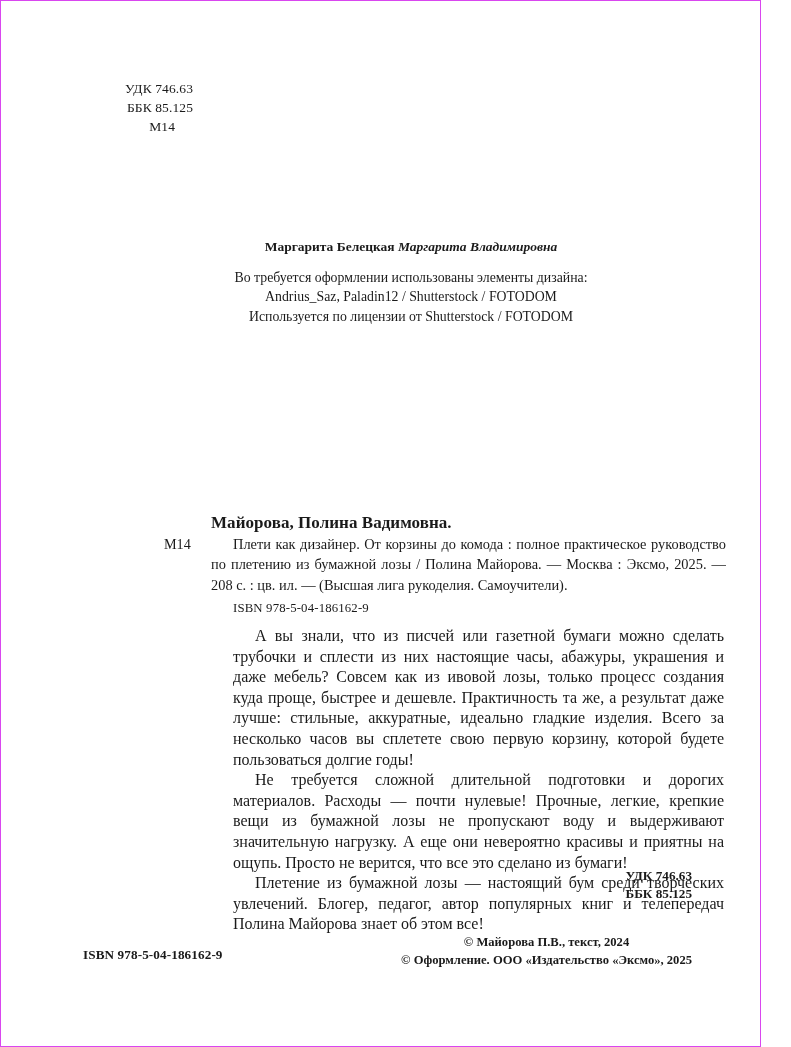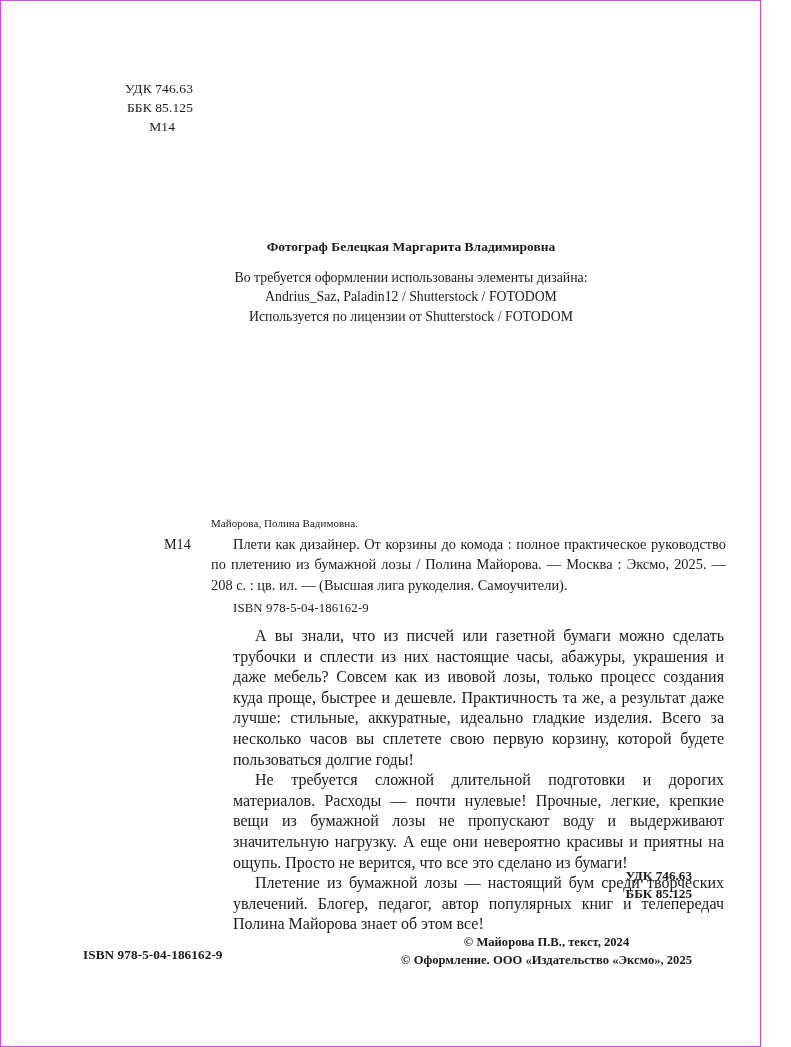--- a/index.html
+++ b/index.html
@@ -158,7 +158,7 @@
   </div>
 
   <div class="credits">
-    <div class="photographer"><span>Фотограф Белецкая</span> <span class="name">Маргарита Владимировна</span></div>
+    <div class="photographer"><span>Маргарита Белецкая</span> <span class="name">Маргарита Владимировна</span></div>
     <div class="design-line">Во требуется оформлении использованы элементы дизайна:</div>
     <div class="design-line">Andrius_Saz, Paladin12 / Shutterstock / FOTODOM</div>
     <div class="design-line">Используется по лицензии от Shutterstock / FOTODOM</div>

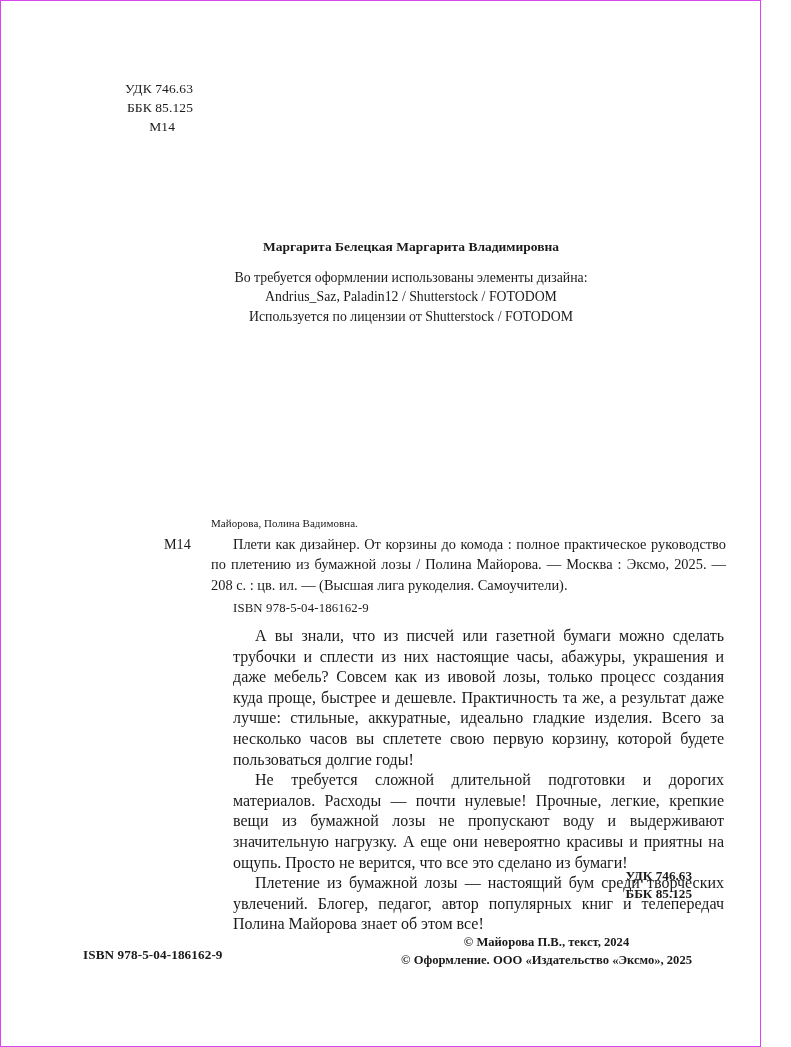--- a/index.html
+++ b/index.html
@@ -51,6 +51,7 @@
     font-size: 13.5px;
   }
   .credits .photographer .name {
+    font-style: italic;
   }
   .credits .design-line {
     font-weight: normal;

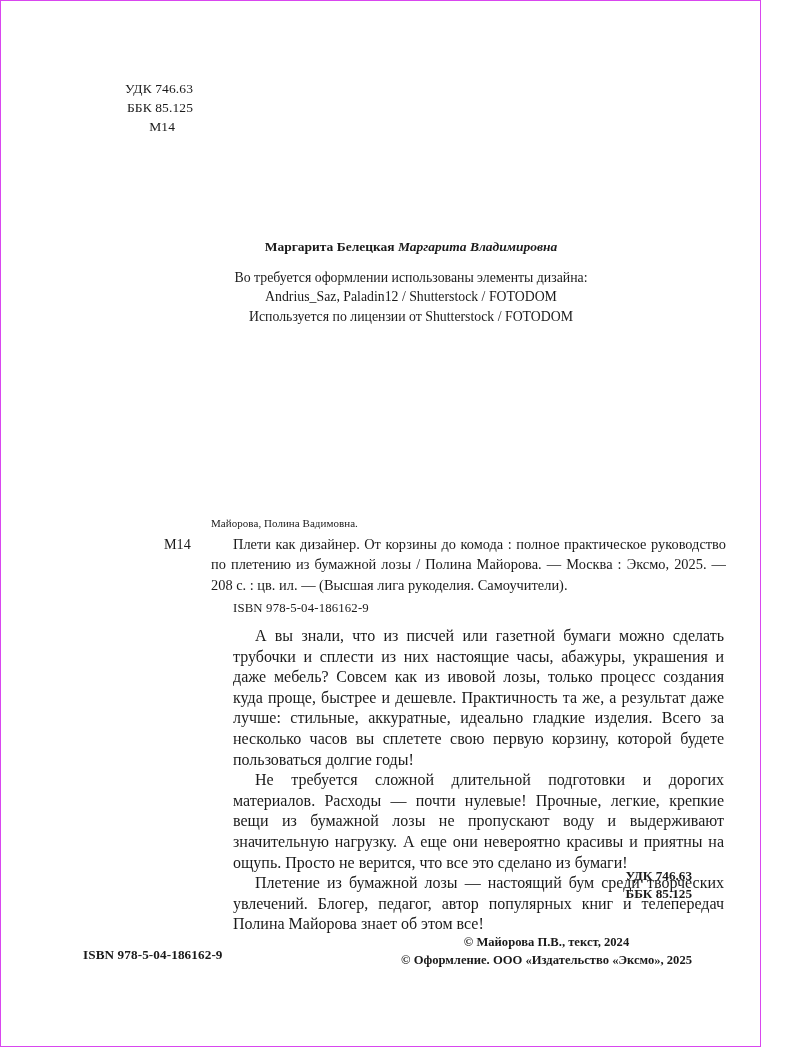--- a/index.html
+++ b/index.html
@@ -69,9 +69,9 @@
     line-height: 20.6px;
   }
   .biblio .author {
-    font-weight: normal;
+    font-weight: bold;
     margin-left: 47px;
-    font-size: 11px;
+    font-size: 17px;
     letter-spacing: 0.05px;
   }
   .biblio .record-row {

